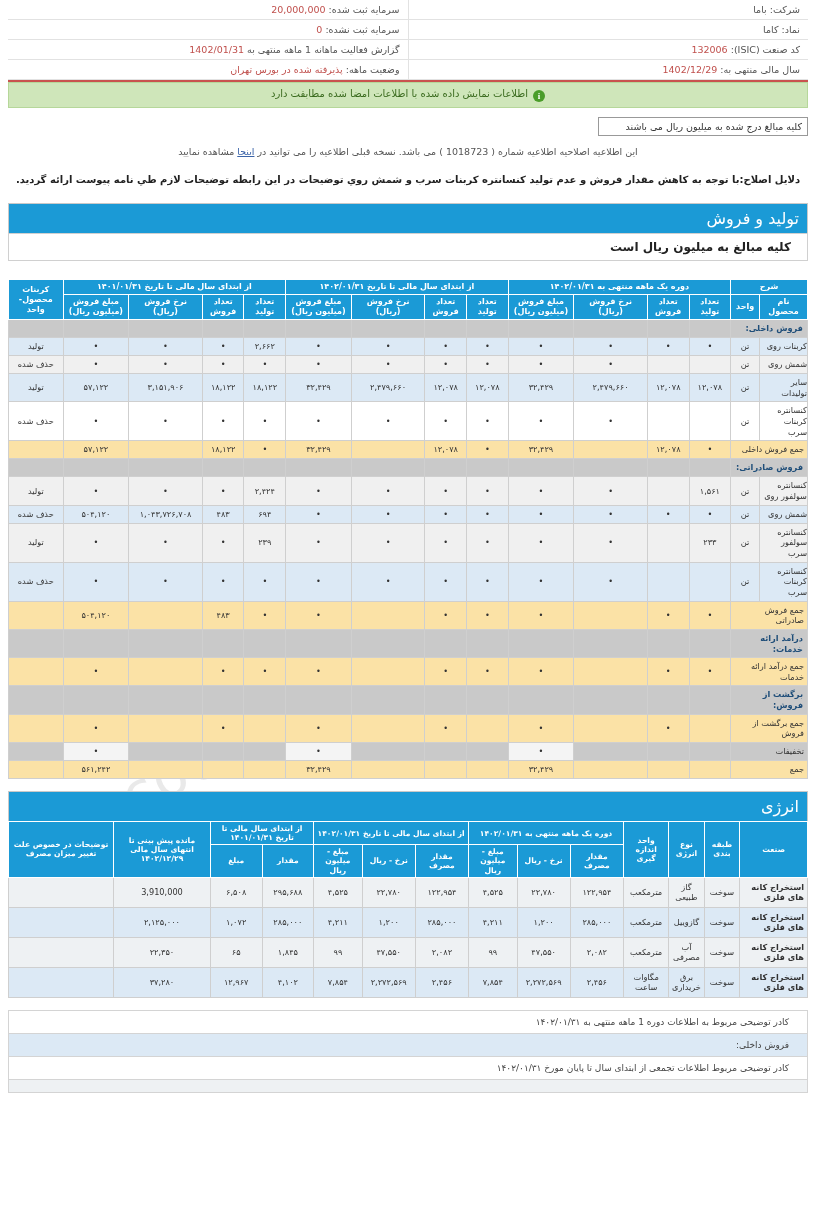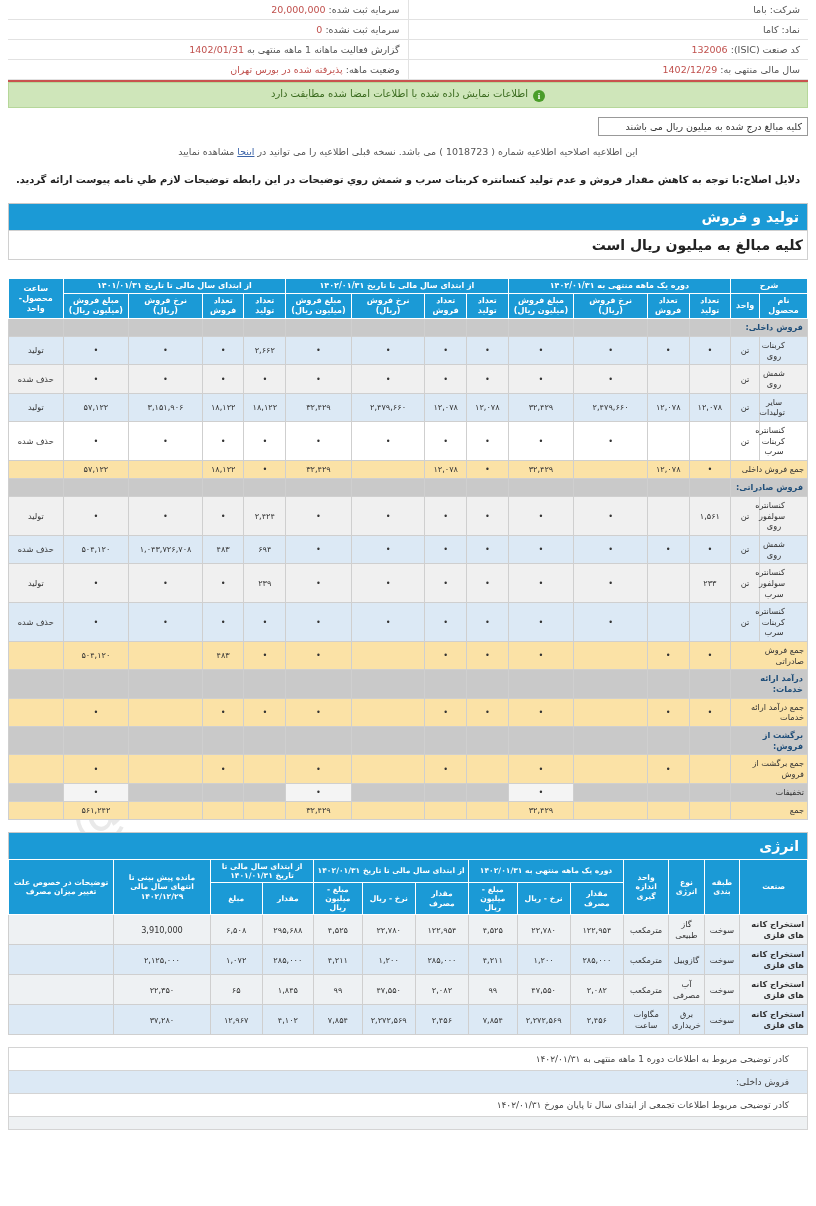--- a/index.html
+++ b/index.html
@@ -108,8 +108,8 @@
   .secbar {
     background: #1b9ad6;
     color: #fff;
-    font-size: 14px;
-    font-weight: bold;
+    font-size: 16px;
+    font-weight: normal;
     padding: 5px 8px;
     text-align: right;
     border: 1px solid #c9c9c9;

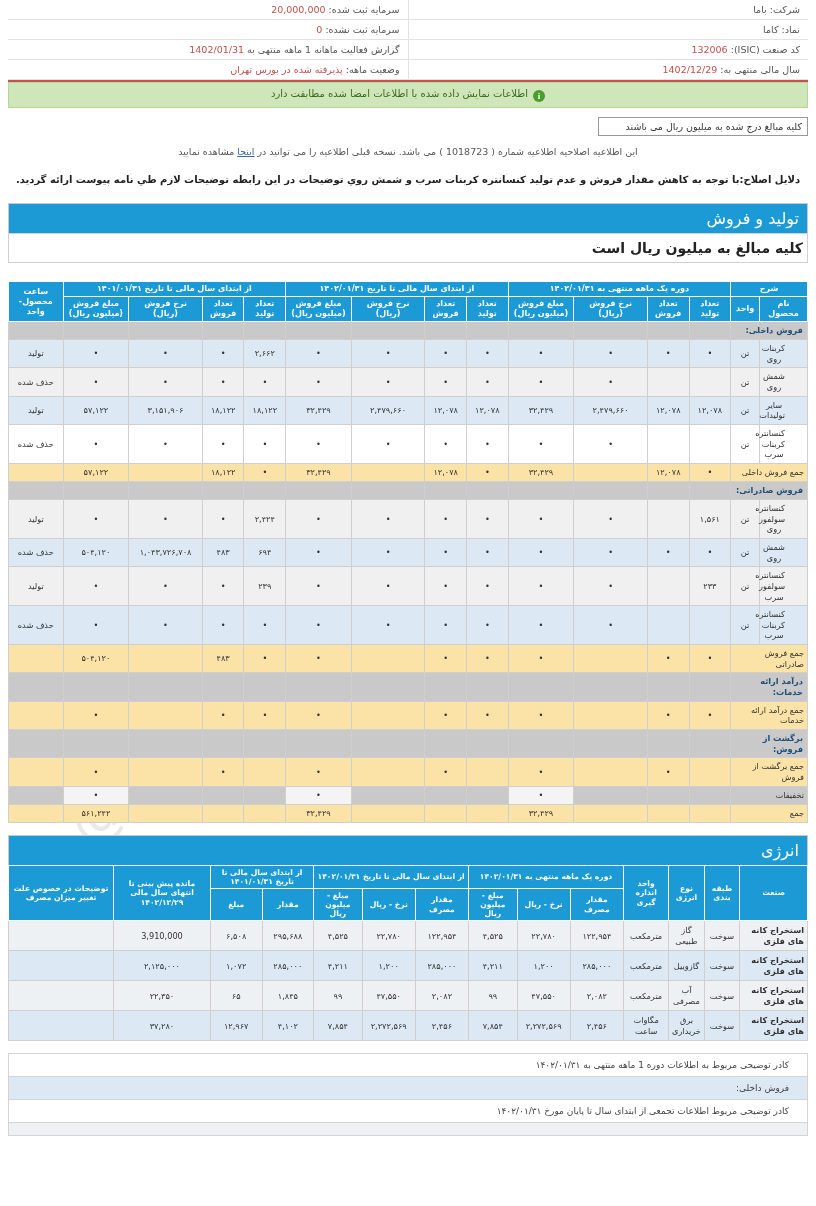--- a/index.html
+++ b/index.html
@@ -118,8 +118,8 @@
   .secsub {
     border: 1px solid #d0d0d0;
     background: #fff;
-    padding: 6px 4px;
-    font-size: 14px;
+    padding: 6px 16px;
+    font-size: 12px;
     font-weight: bold;
     color: #222;
     text-align: right;

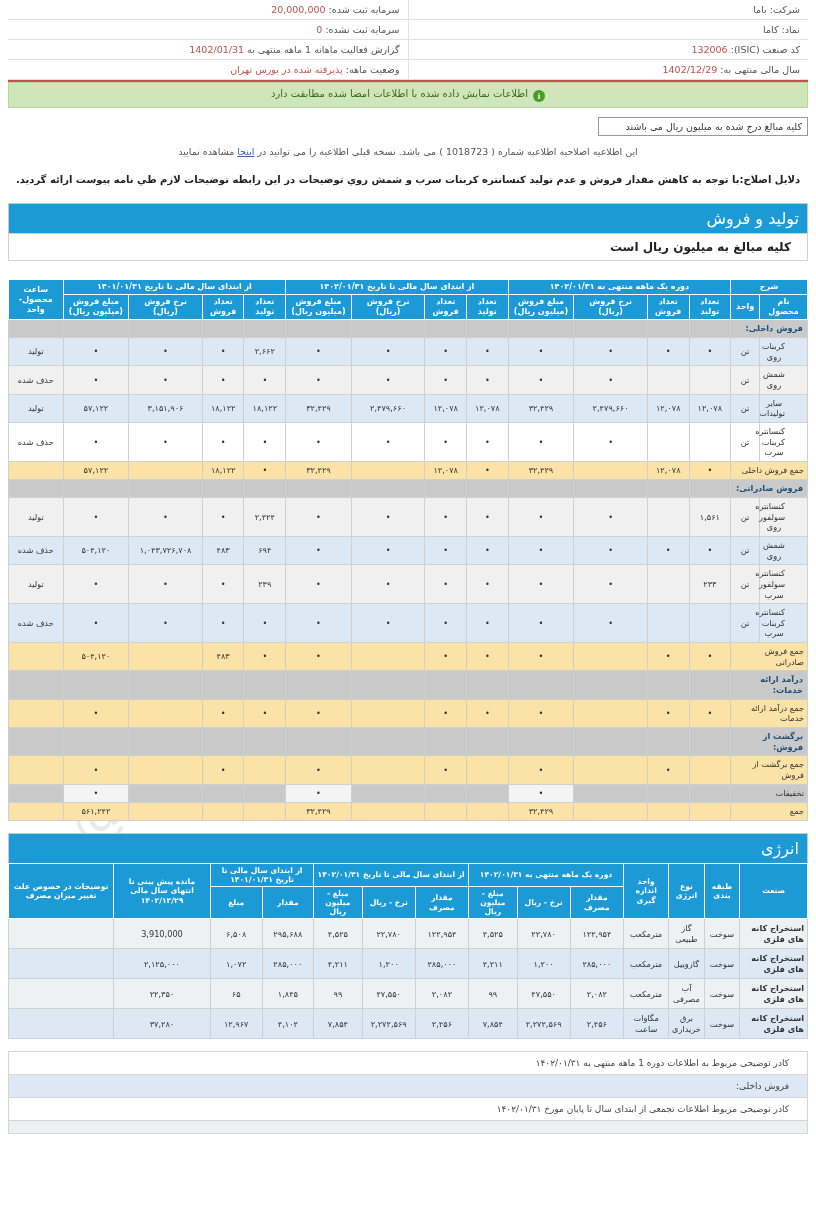--- a/index.html
+++ b/index.html
@@ -313,7 +313,7 @@
         <th colspan="4">دوره یک ماهه منتهی به ۱۴۰۲/۰۱/۳۱</th>
         <th colspan="4">از ابتدای سال مالی تا تاریخ ۱۴۰۲/۰۱/۳۱</th>
         <th colspan="4">از ابتدای سال مالی تا تاریخ ۱۴۰۱/۰۱/۳۱</th>
-        <th rowspan="2">ساعت محصول- واحد</th>
+        <th rowspan="2">کربنات محصول- واحد</th>
       </tr>
       <tr>
           <th>نام محصول</th>

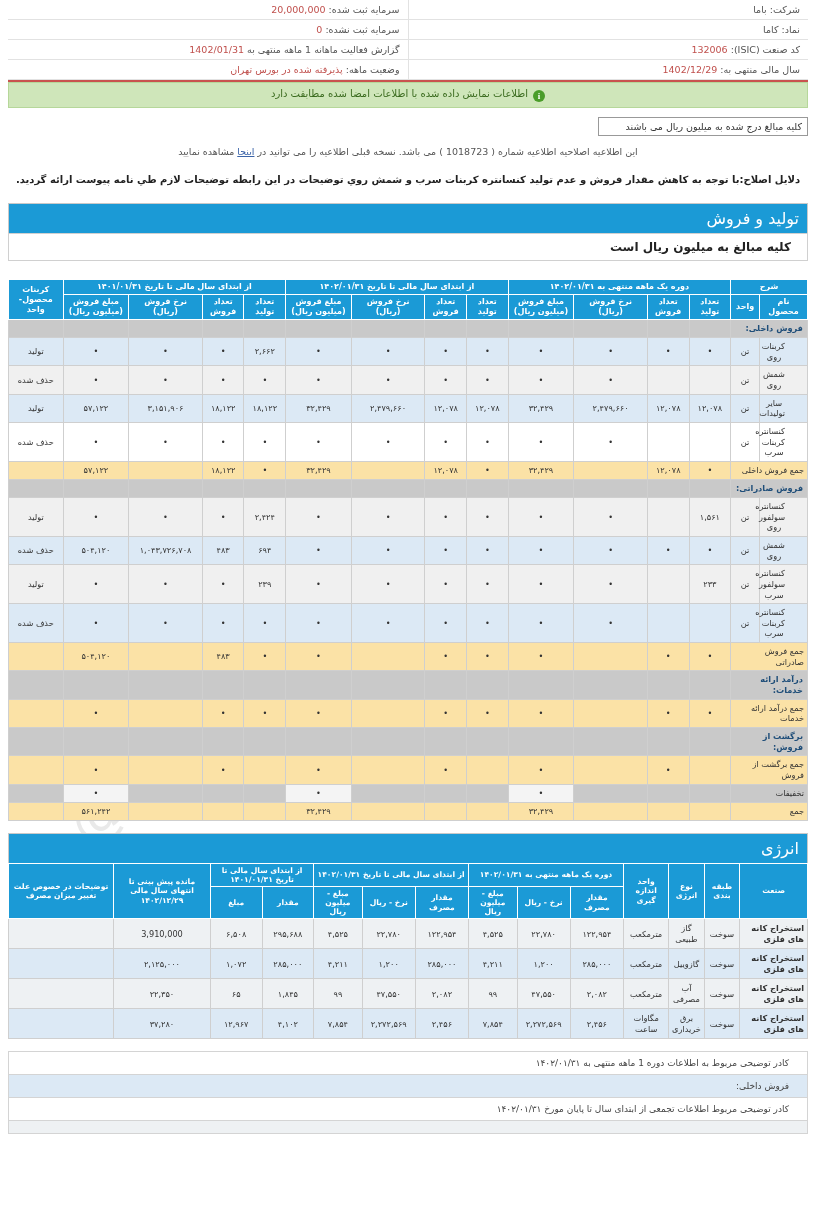--- a/index.html
+++ b/index.html
@@ -155,8 +155,8 @@
     font-size: 8.2px;
   }
   table.dt td.name {
-    text-align: center;
-    padding-right: 22px;
+    text-align: right;
+    padding-right: 0;
   }
   tr.rowA td { background: #ffffff; }
   tr.rowB td { background: #dce9f5; }

